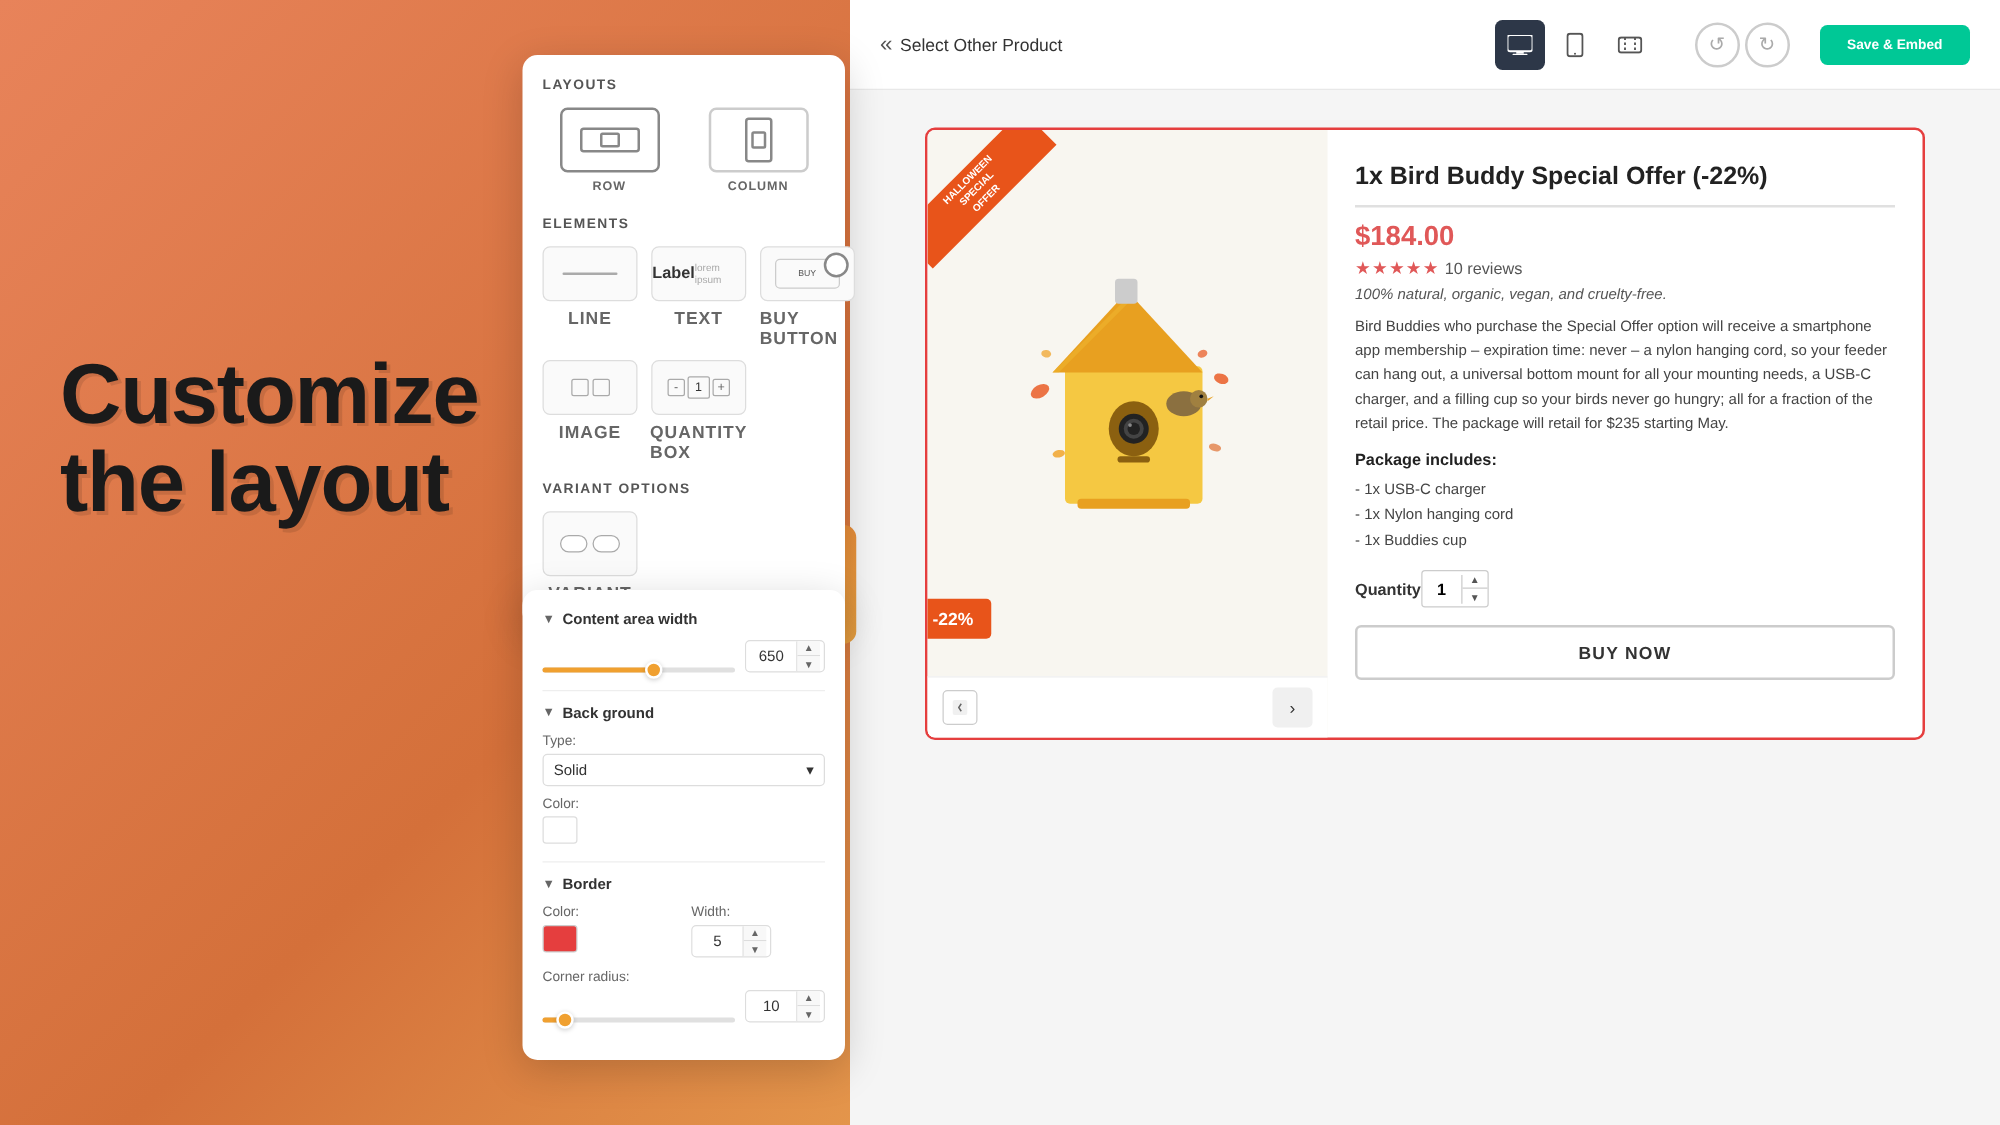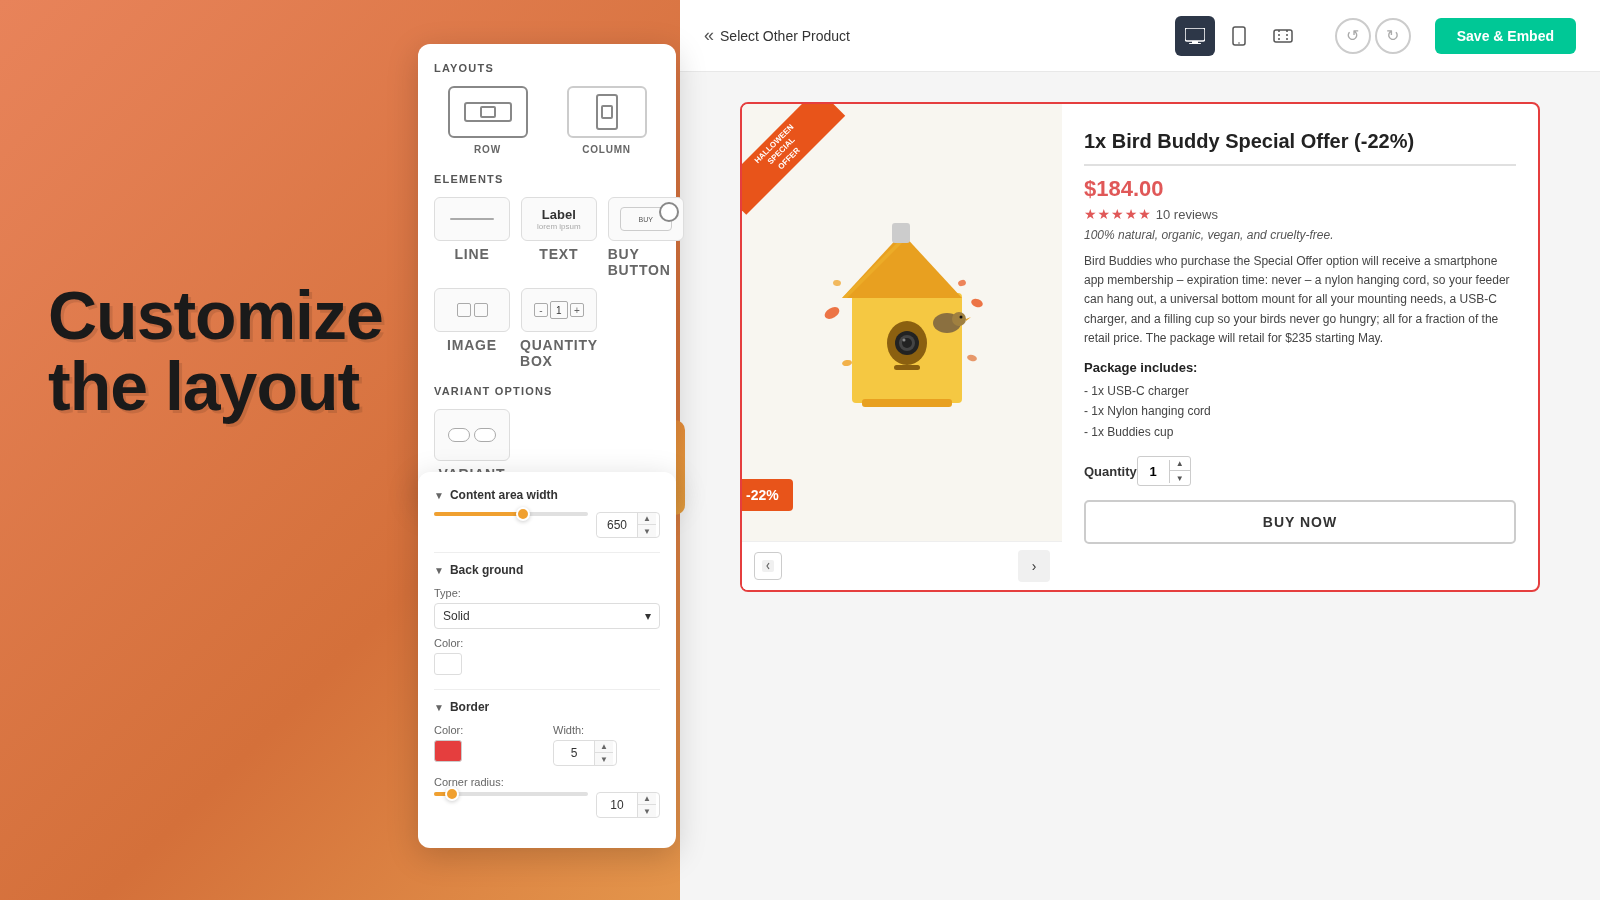--- a/index.html
+++ b/index.html
@@ -483,7 +483,7 @@
       border: none;
       border-radius: 6px;
       padding: 10px 22px;
-      font-size: 14px;
+      font-size: 11px;
       font-weight: 700;
       cursor: pointer;
       margin-left: 8px;

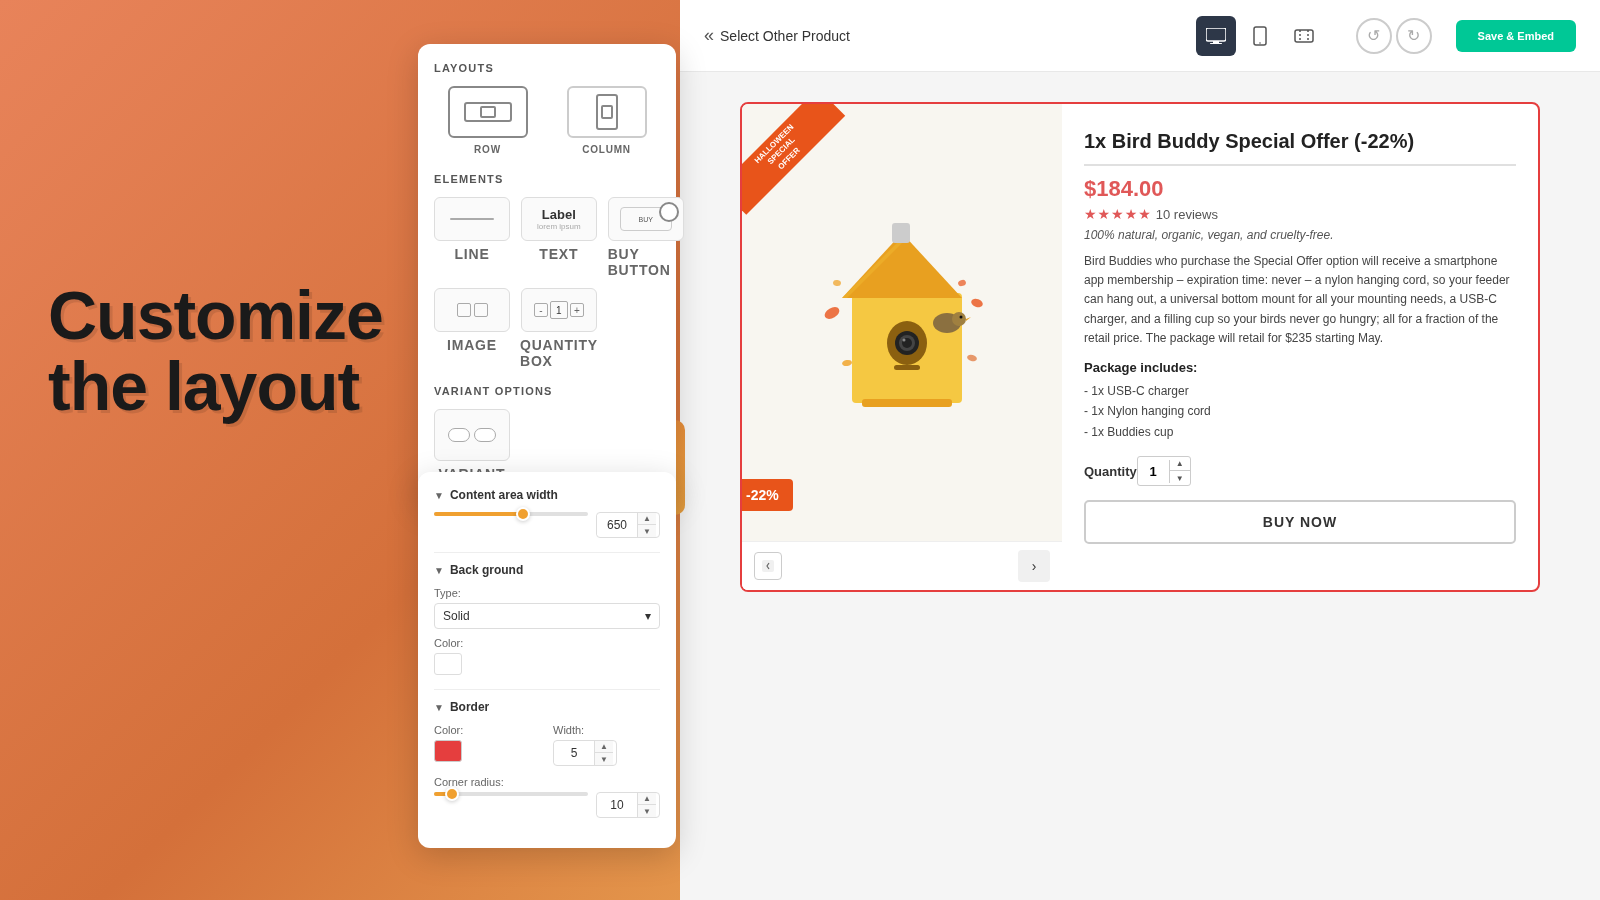--- a/index.html
+++ b/index.html
@@ -163,8 +163,7 @@
     }
     .text-el {
       display: flex;
-      flex-direction: column;
-      align-items: center;
+      flex-direction: row;
     }
     .text-el .label-big { font-size: 13px; font-weight: 700; color: #333; }
     .text-el .label-small { font-size: 8px; color: #aaa; }

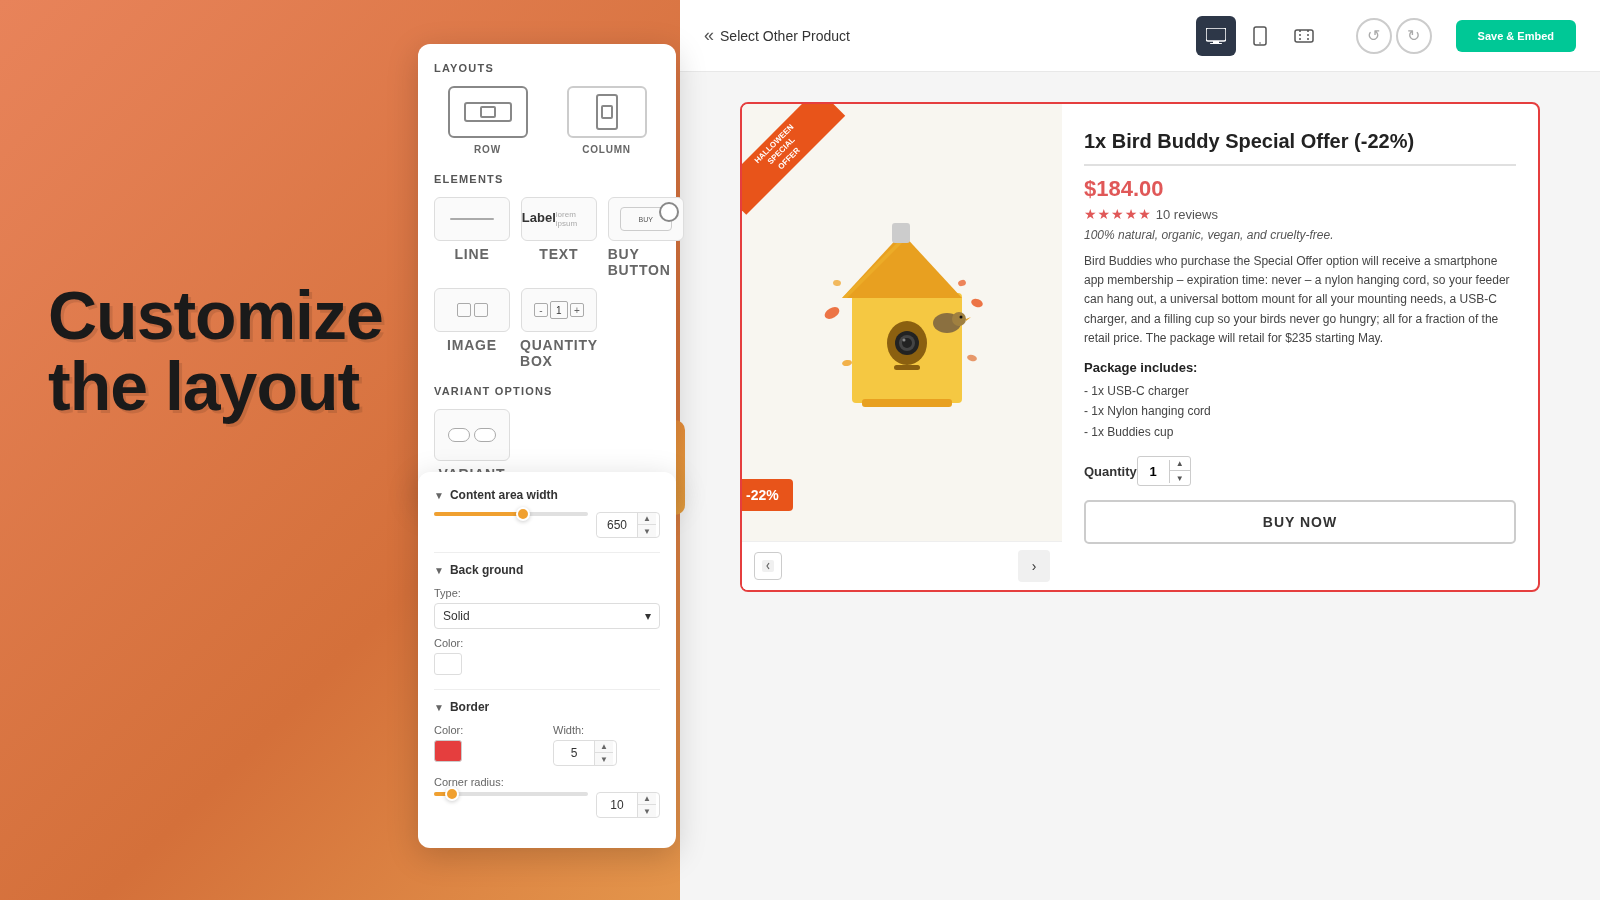--- a/index.html
+++ b/index.html
@@ -296,7 +296,7 @@
     }
     .slider-row {
       display: flex;
-      align-items: flex-start;
+      align-items: flex-end;
       gap: 8px;
       margin-bottom: 8px;
     }

